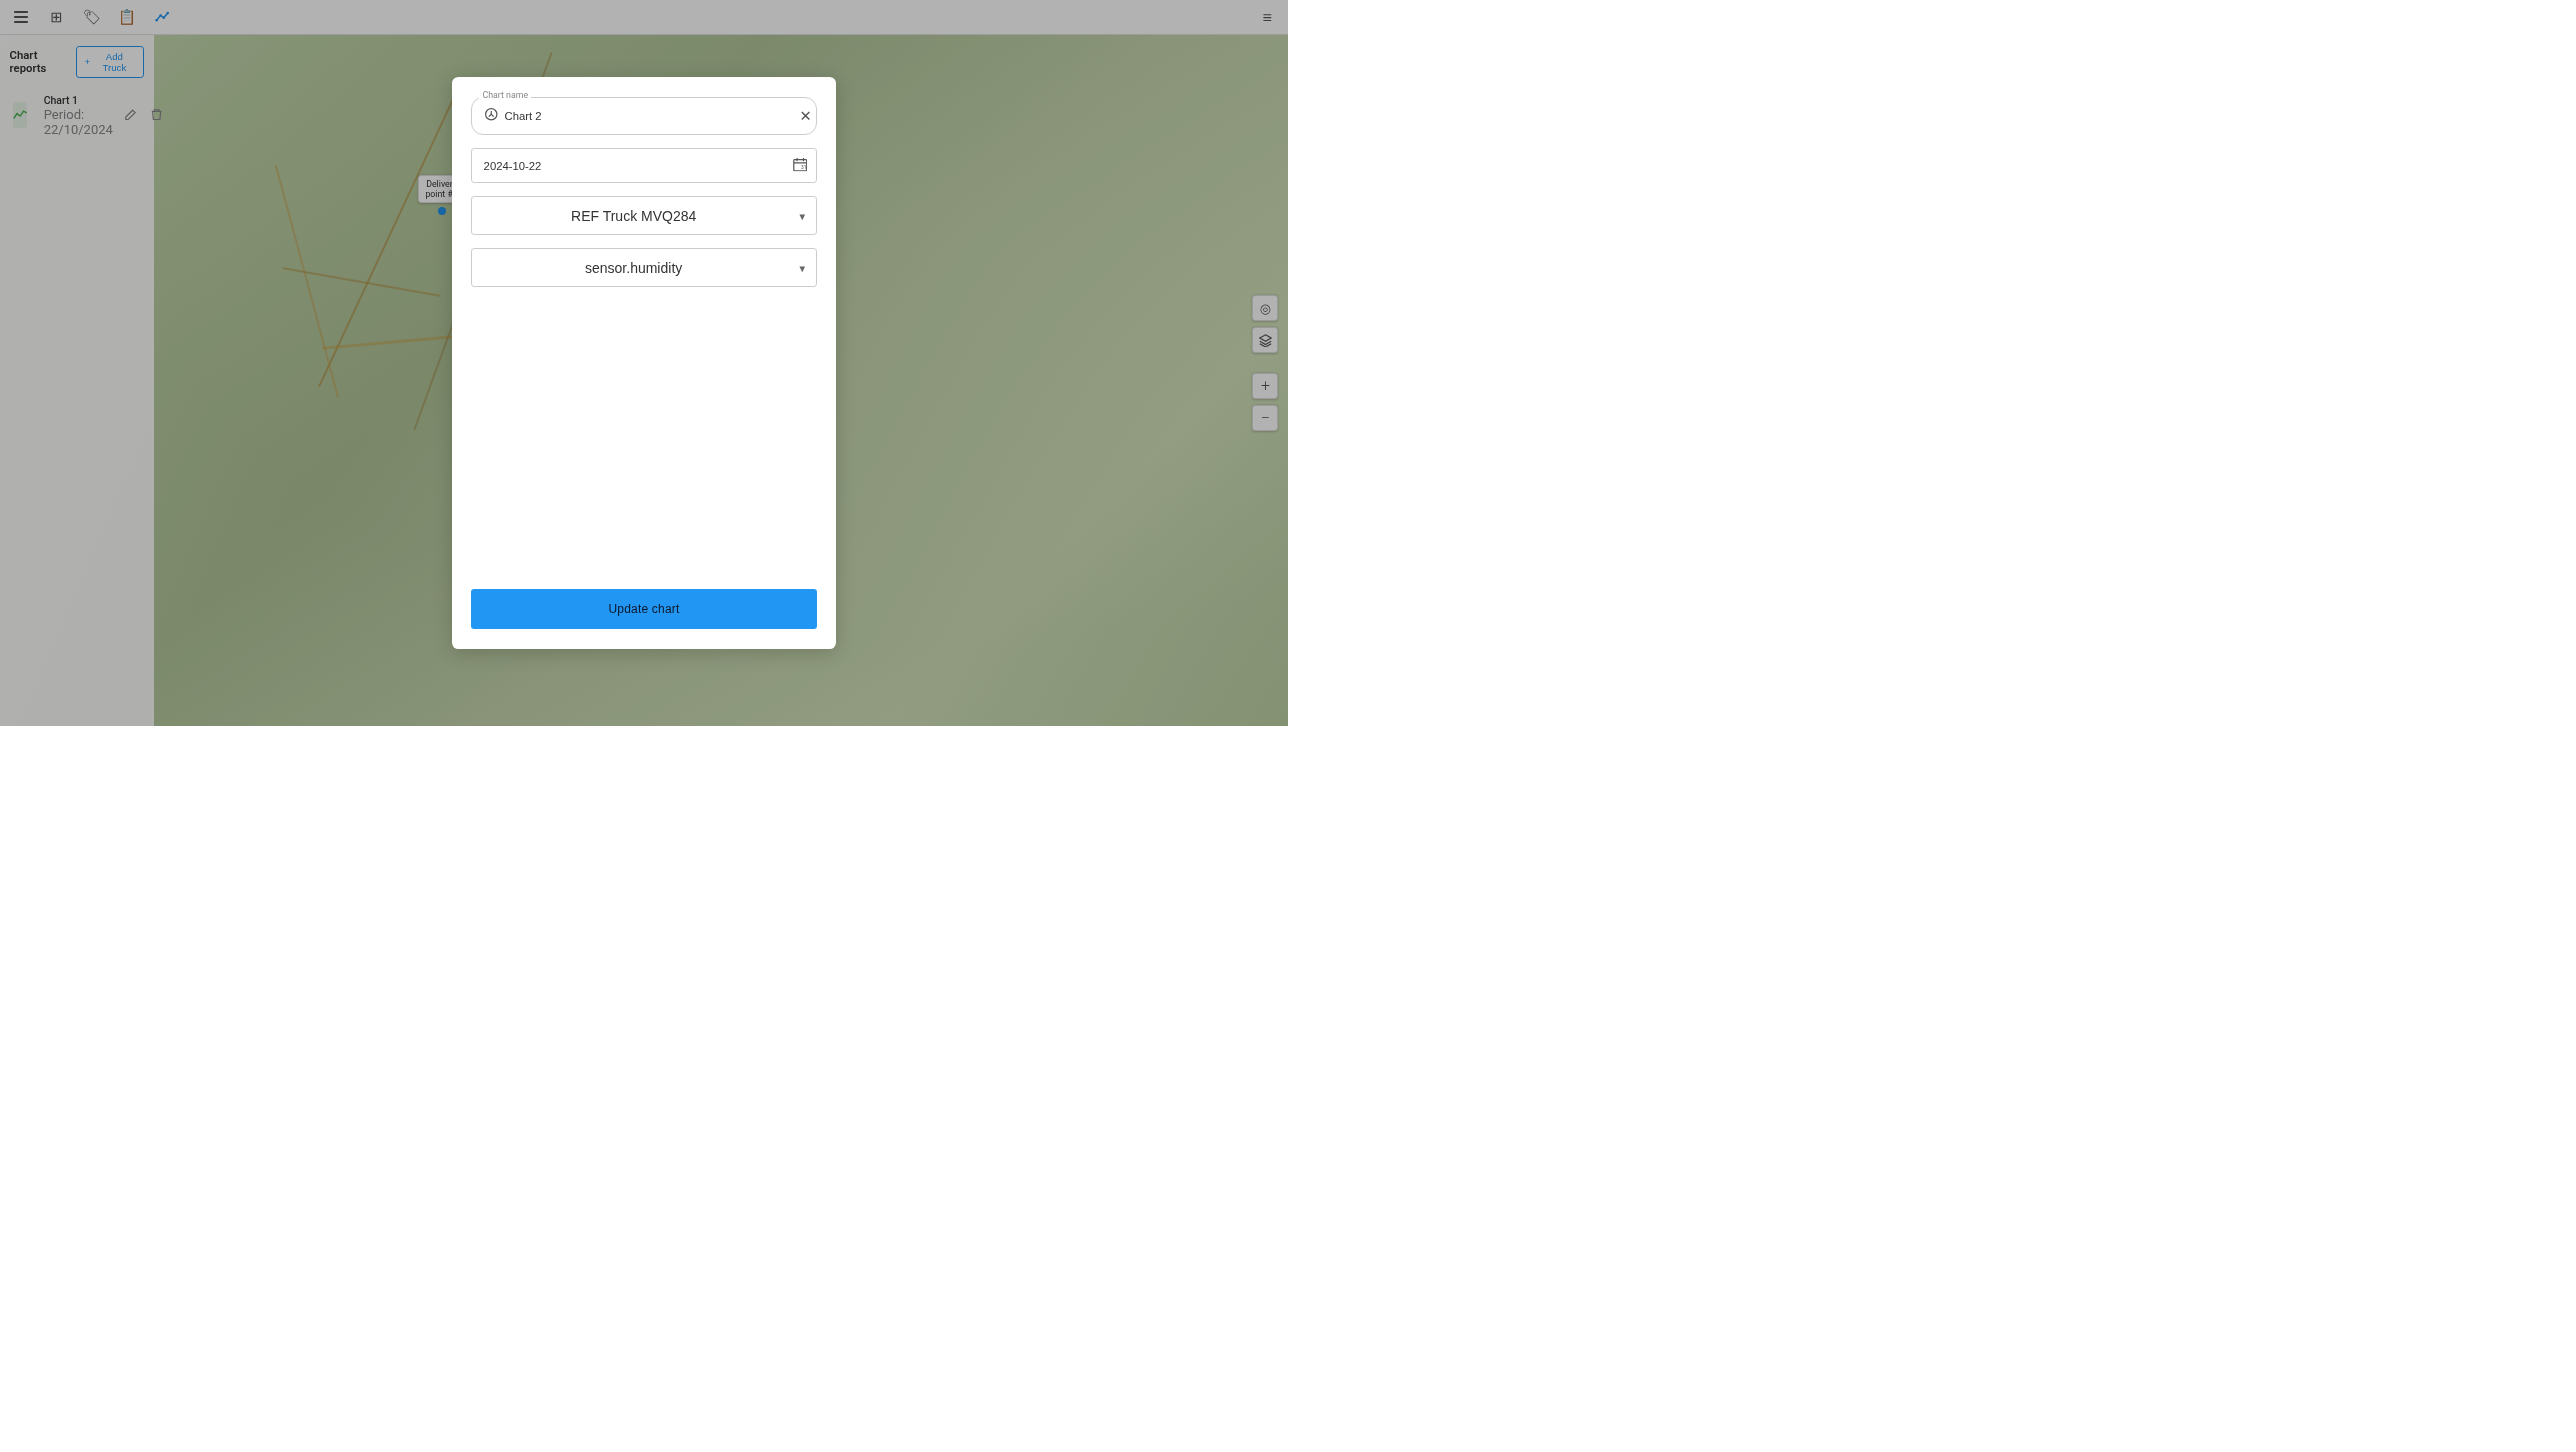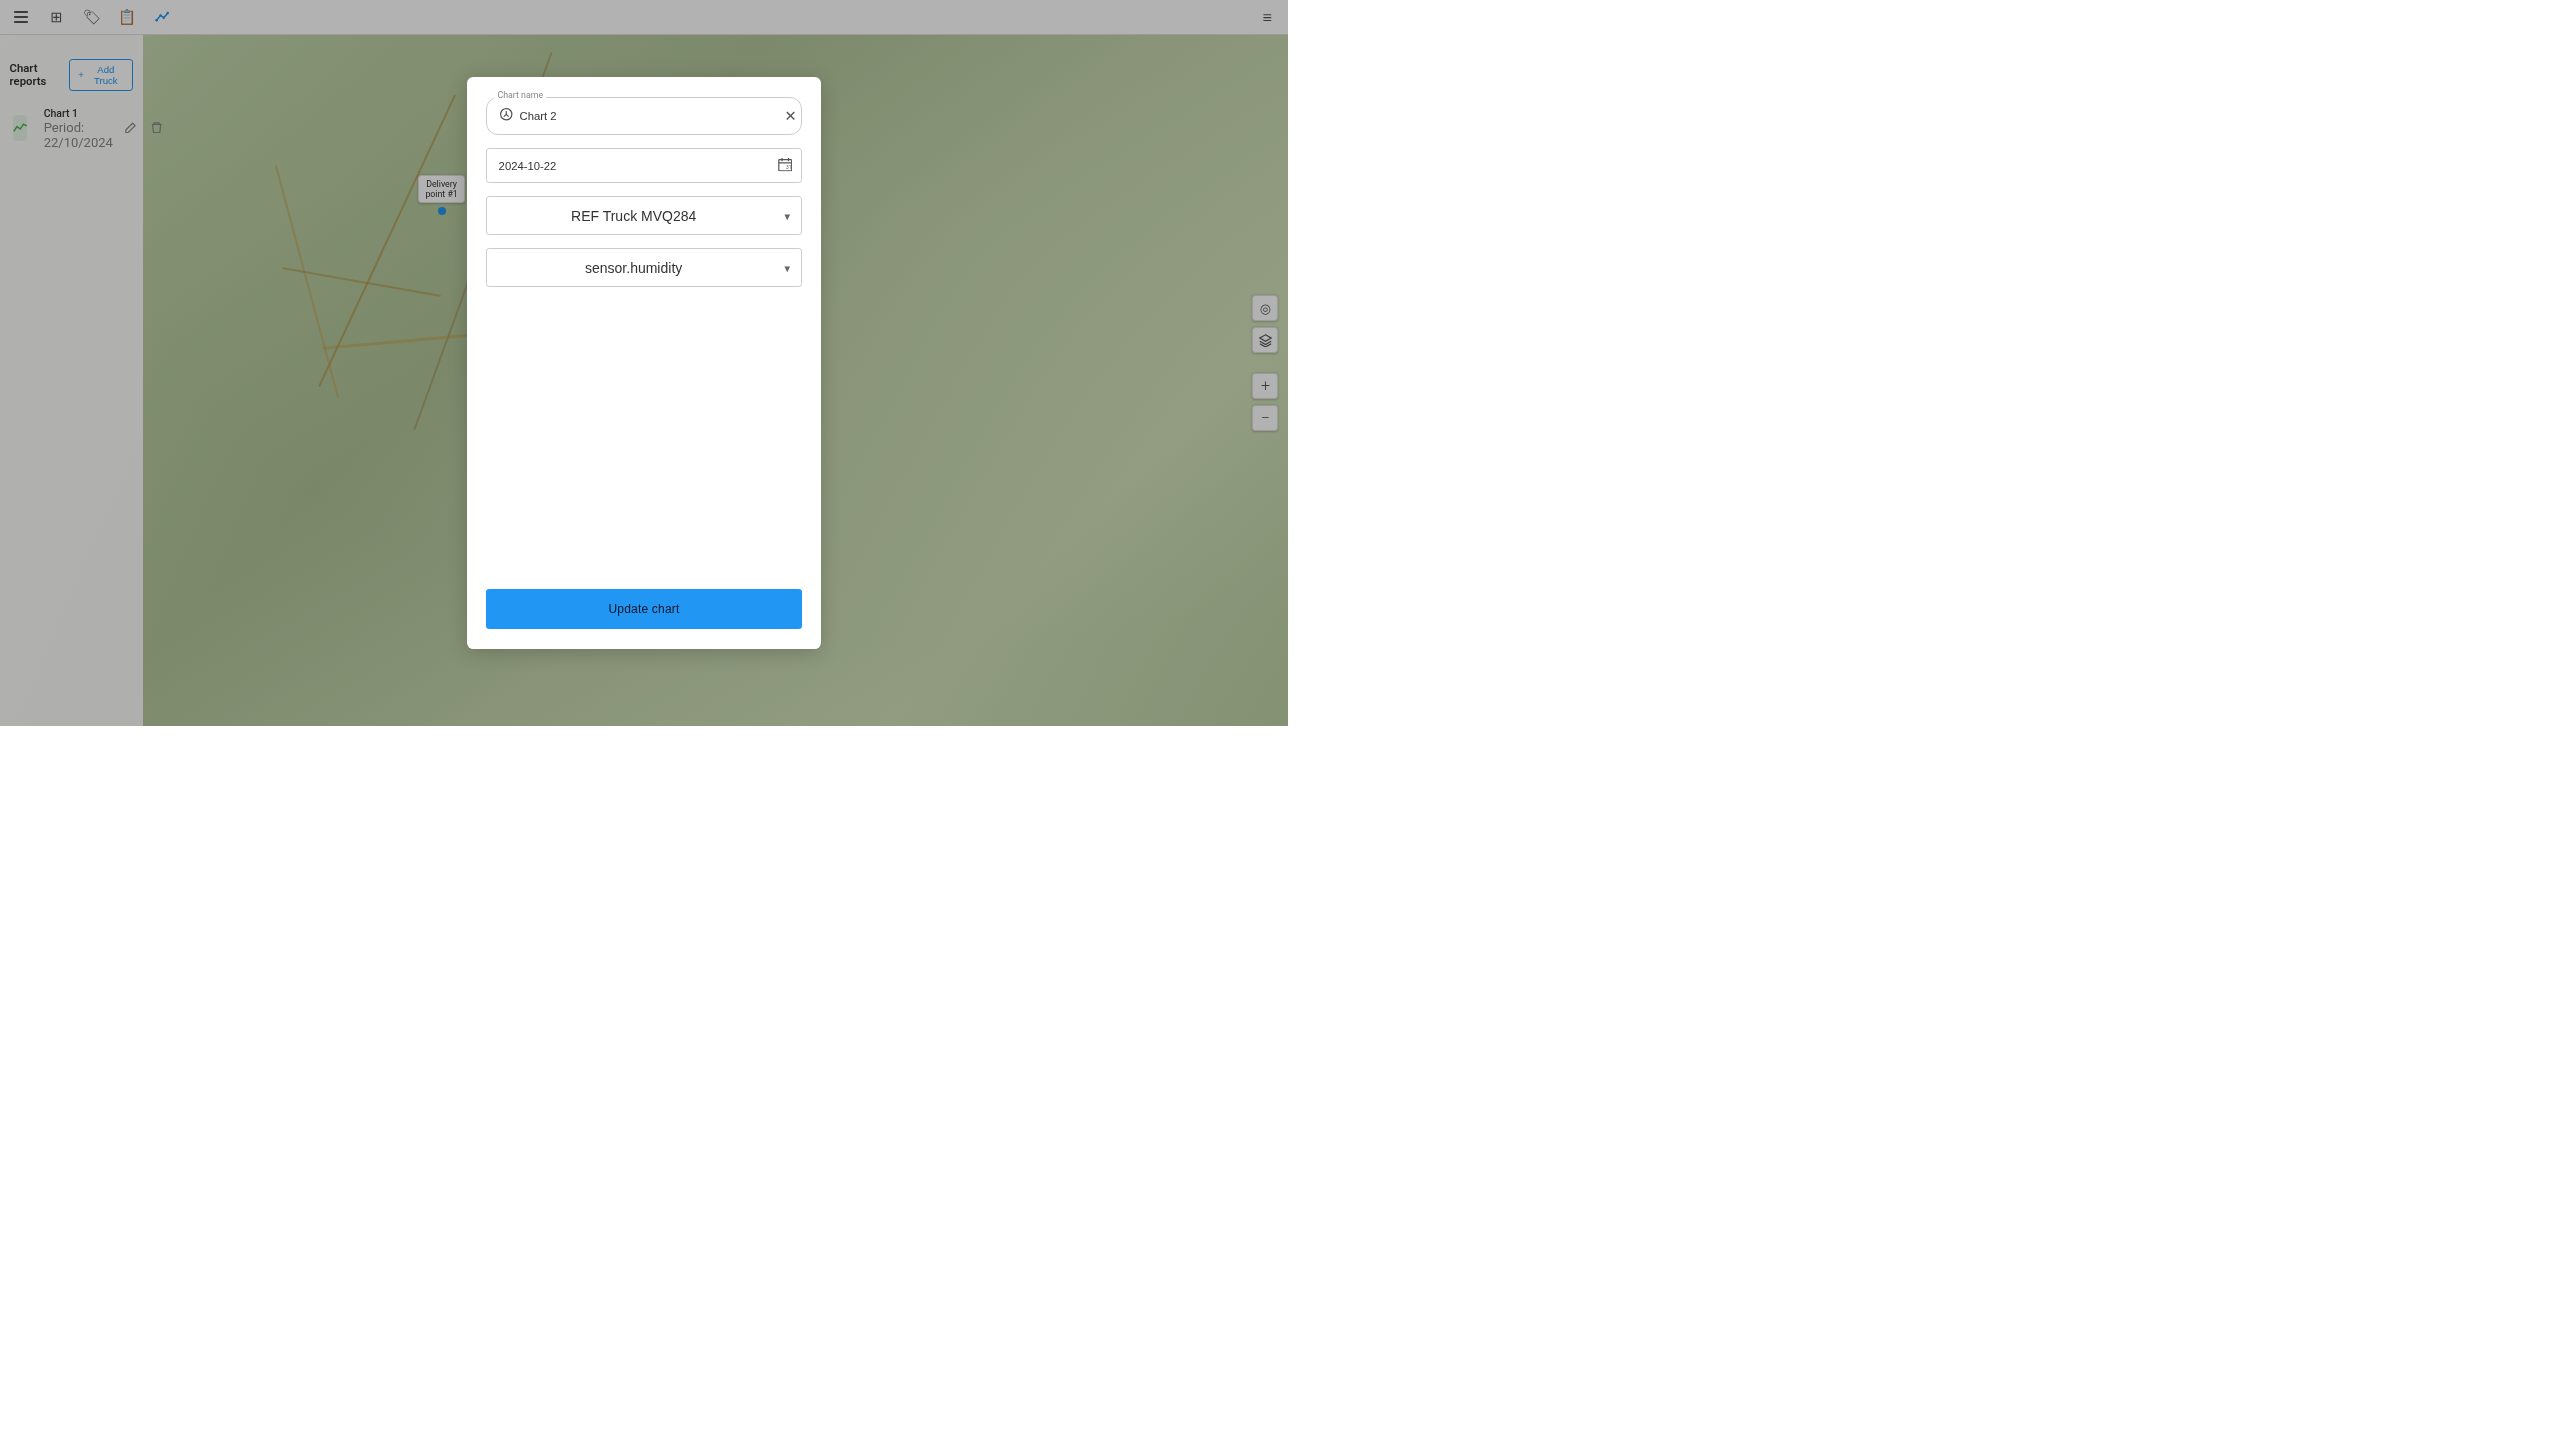--- a/index.html
+++ b/index.html
@@ -40,9 +40,9 @@
     
     .left-panel {
       position: absolute;
-      top: 14px;
+      top: 1px;
       left: 0;
-      width: 143px;
+      width: 154px;
       height: 100%;
       background: rgba(255,255,255,0.95);
       z-index: 10;

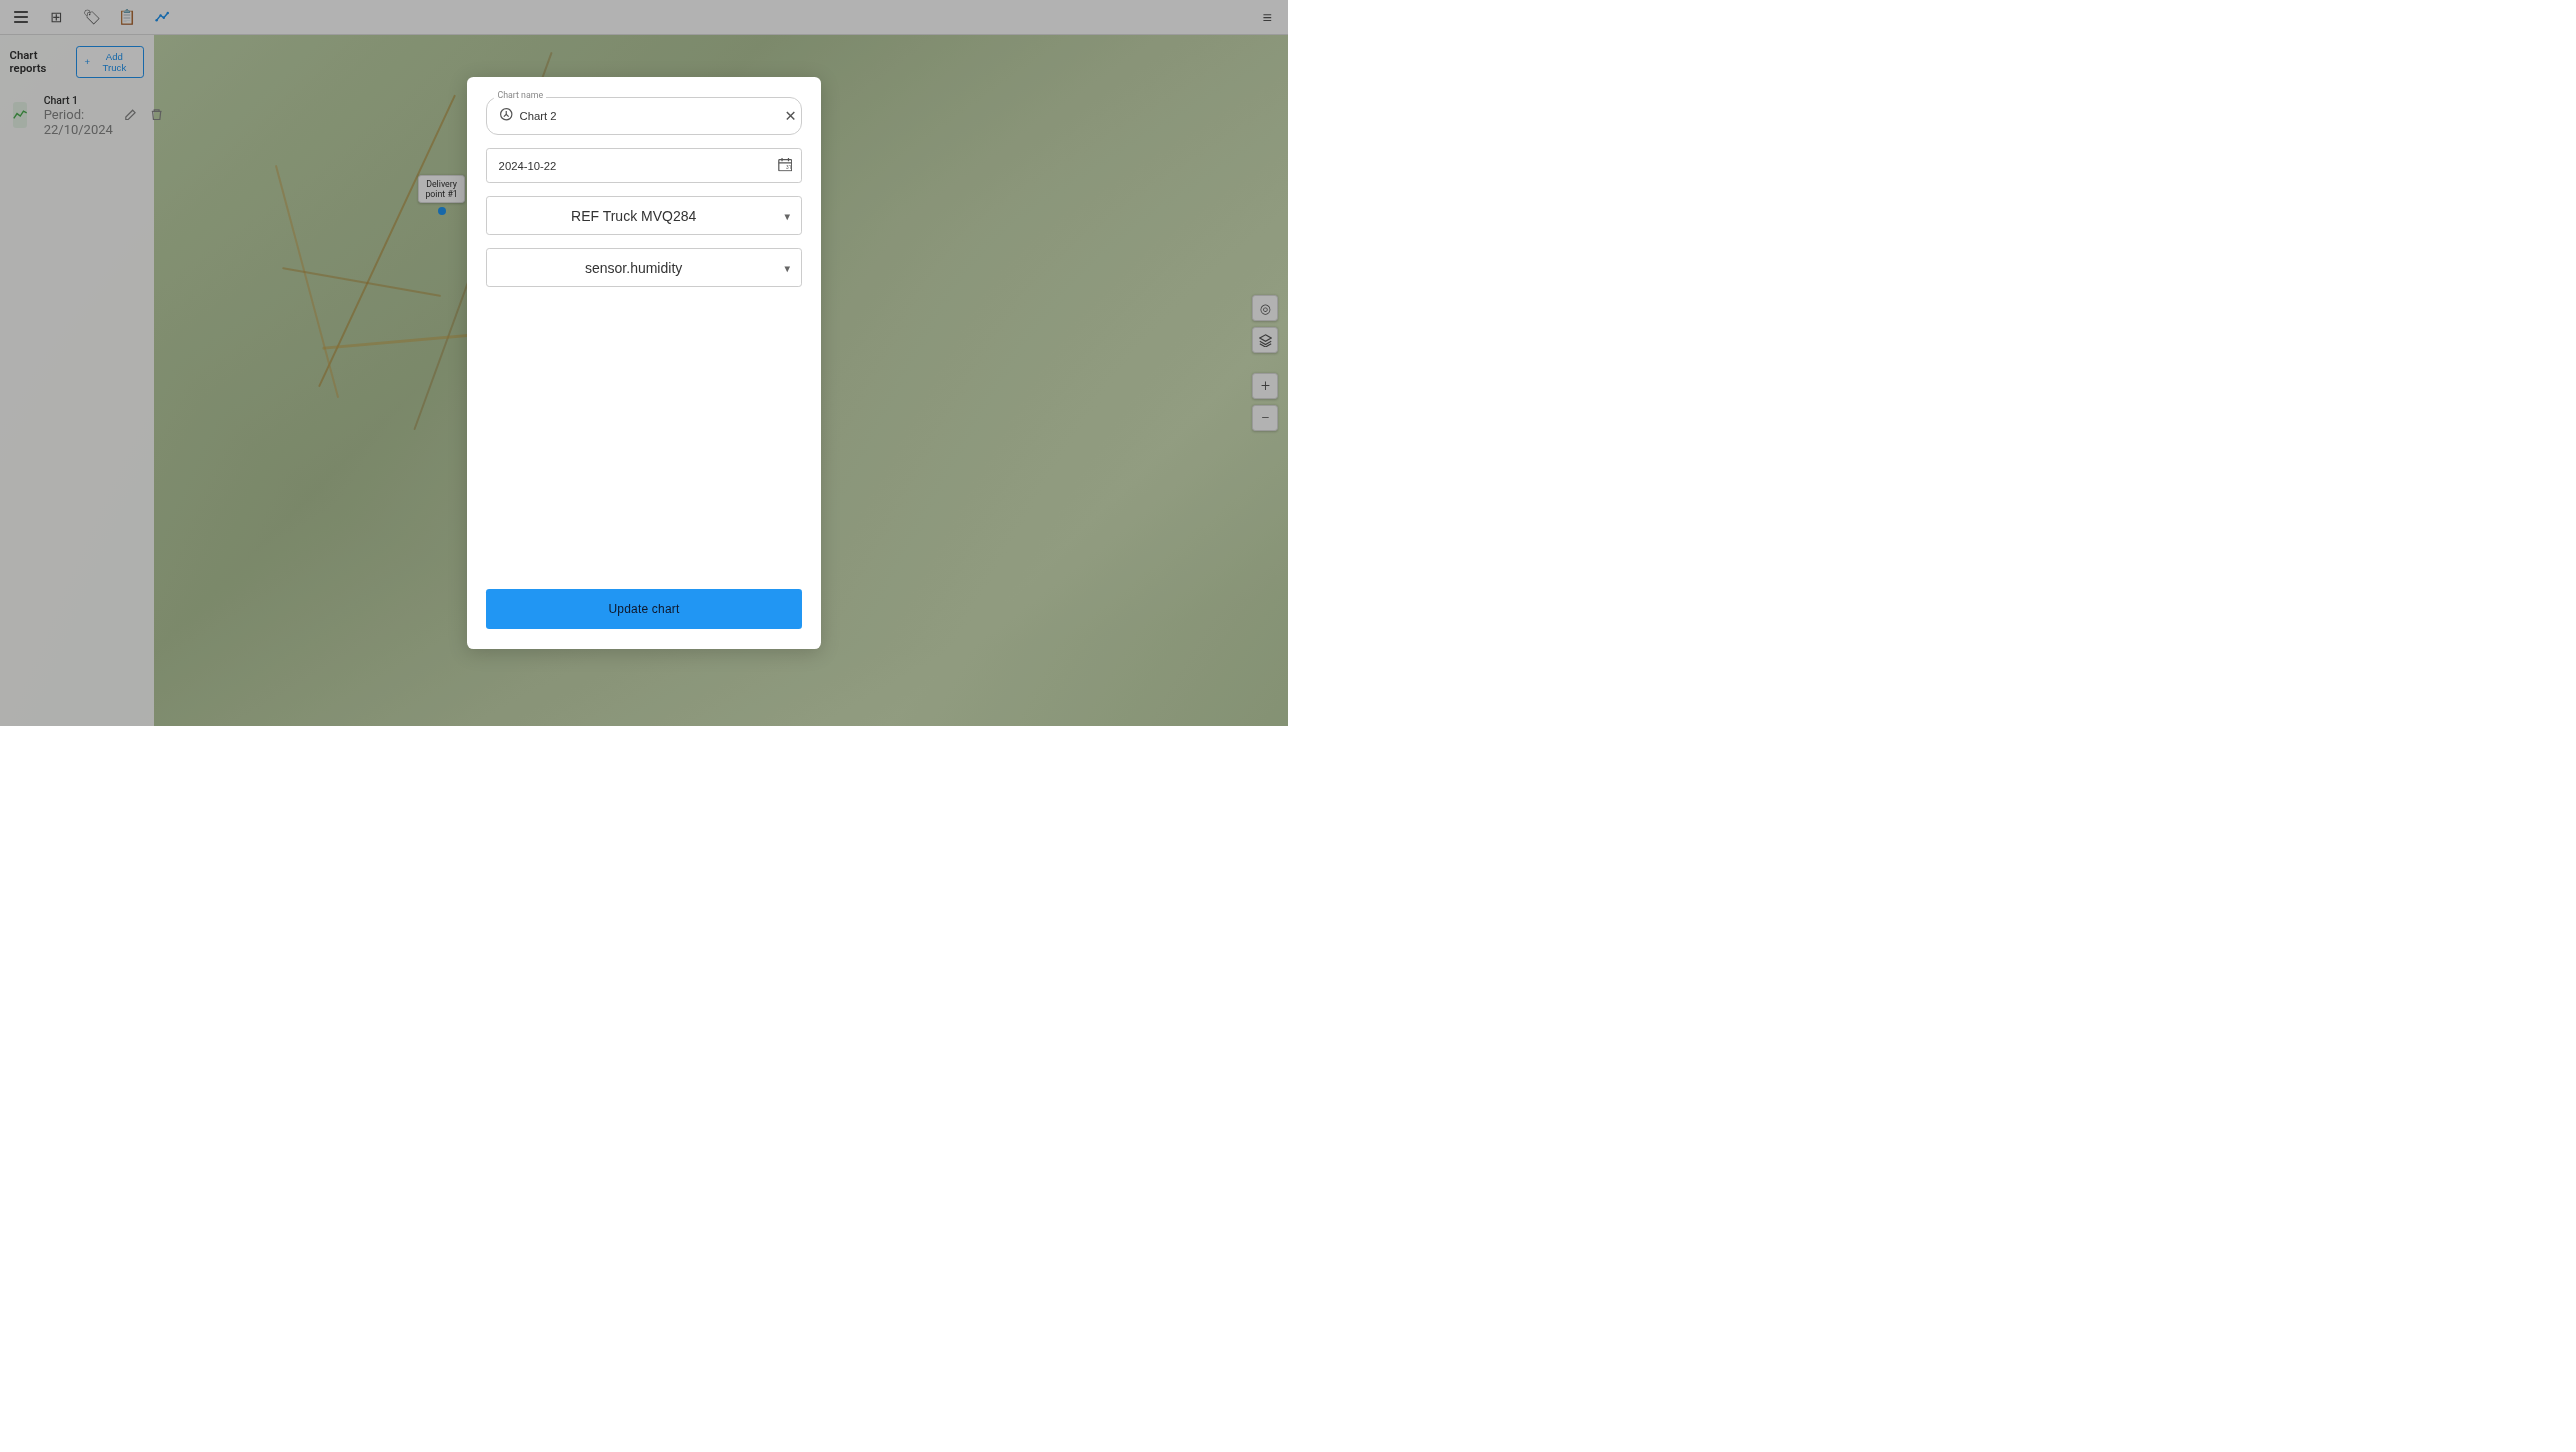--- a/index.html
+++ b/index.html
@@ -257,7 +257,7 @@
     .modal {
       background: white;
       border-radius: 6.4px;
-      width: 354px;
+      width: 384px;
       max-height: 659px;
       box-shadow: 0 3.2px 19.3px rgba(0,0,0,0.18);
       display: flex;

